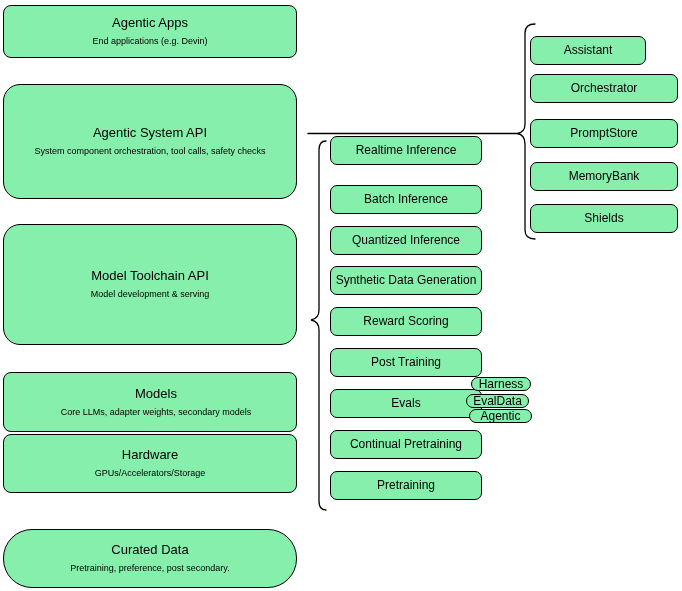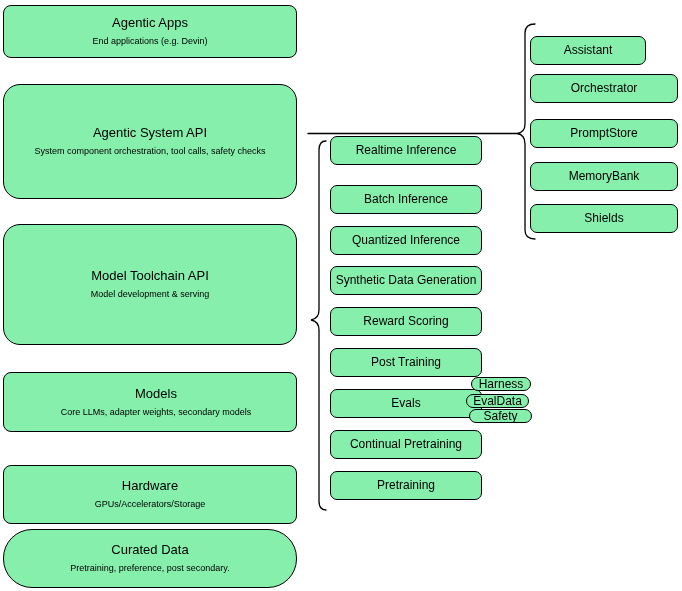--- a/index.html
+++ b/index.html
@@ -109,7 +109,7 @@
 
   <div class="box tag" style="left:471px; top:377px; width:60px; height:14px;">Harness</div>
   <div class="box tag" style="left:466px; top:394px; width:63px; height:14px;">EvalData</div>
-  <div class="box tag" style="left:469px; top:409px; width:63px; height:14px;">Safety</div>
+  <div class="box tag" style="left:469px; top:409px; width:63px; height:14px;">Agentic</div>
 
   <div class="box node" style="left:530px; top:36px; width:116px; height:29px;">Assistant</div>
   <div class="box node" style="left:530px; top:74px; width:148px; height:29px;">Orchestrator</div>

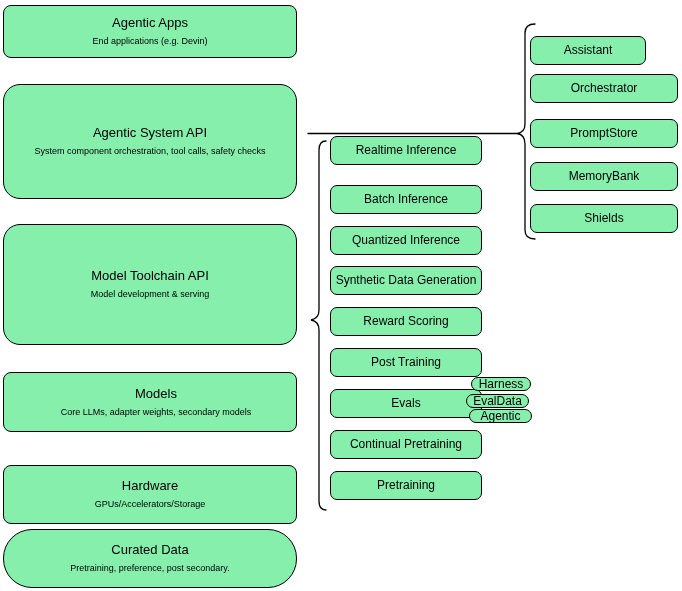--- a/index.html
+++ b/index.html
@@ -87,7 +87,7 @@
     <div class="subtitle">Core LLMs, adapter weights, secondary models</div>
   </div>
 
-  <div class="box stack-box r8" style="left:3px; top:465px; width:294px; height:59px;">
+  <div class="box stack-box r8" style="left:3px; top:434px; width:294px; height:59px;">
     <div class="title">Hardware</div>
     <div class="subtitle">GPUs/Accelerators/Storage</div>
   </div>

